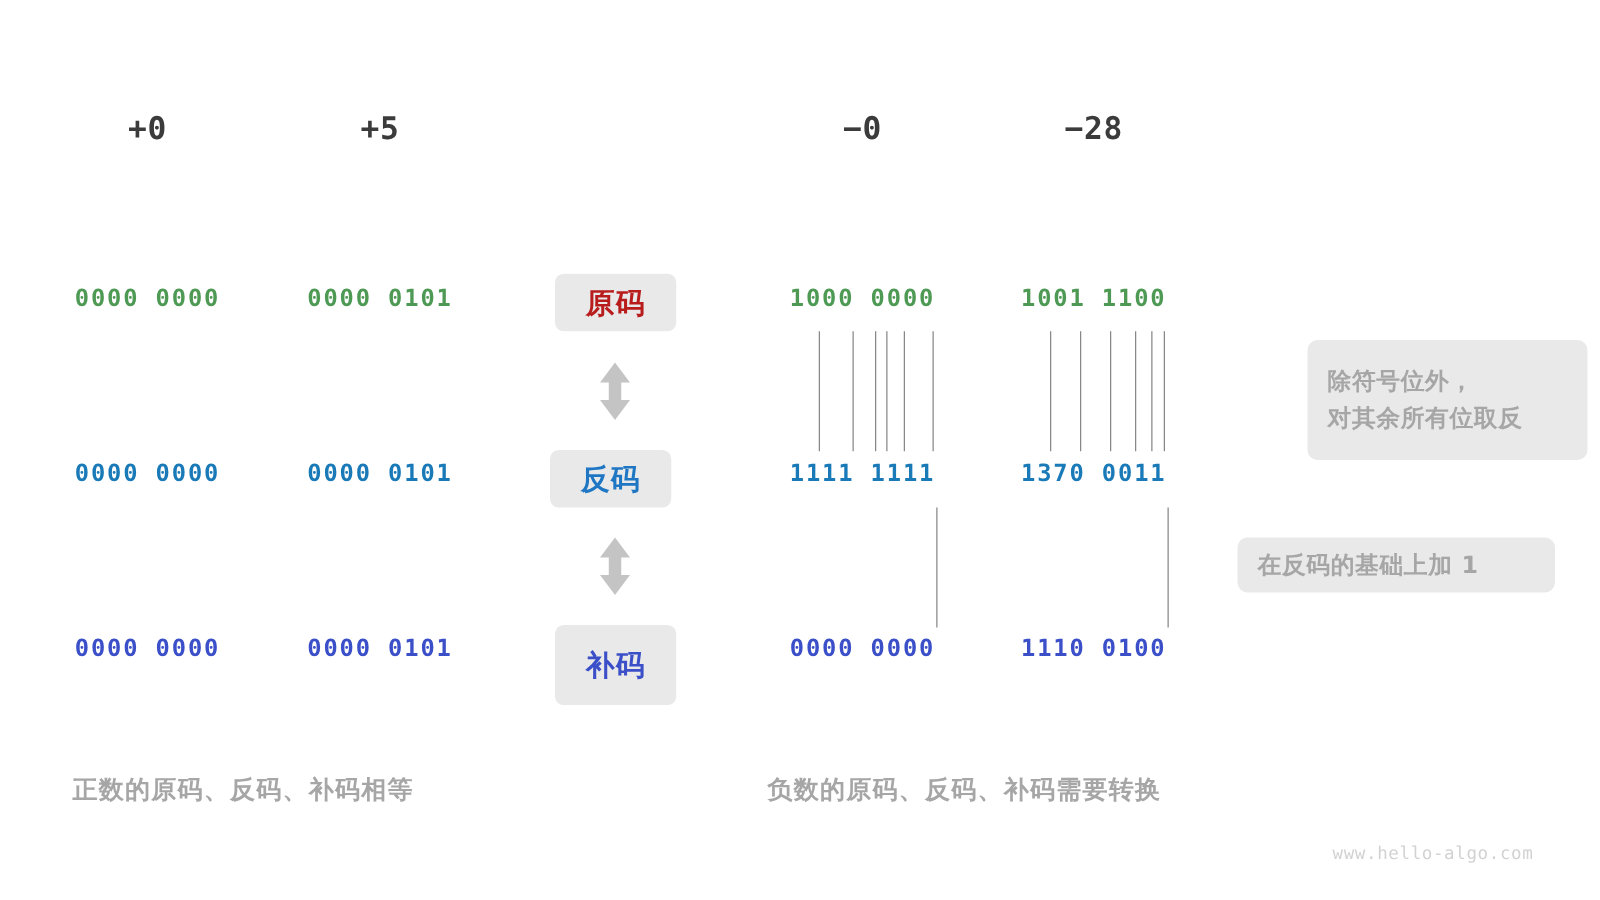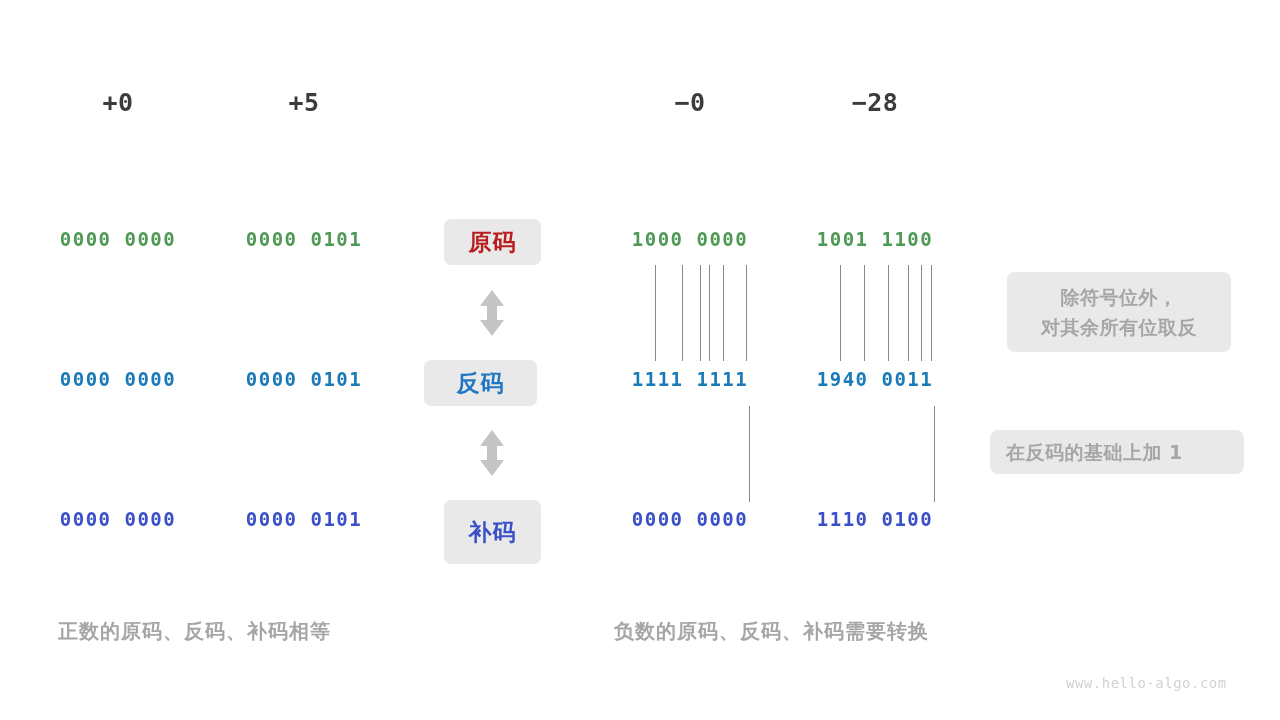--- a/index.html
+++ b/index.html
@@ -193,7 +193,7 @@
     </svg>
   </div>
 
-  <div class="abs note" style="left:1007px; top:272px; width:224px; height:80px;align-items:center;">
+  <div class="abs note" style="left:1046px; top:272px; width:224px; height:96px;">
     <span>除符号位外，</span>
     <span>对其余所有位取反</span>
   </div>

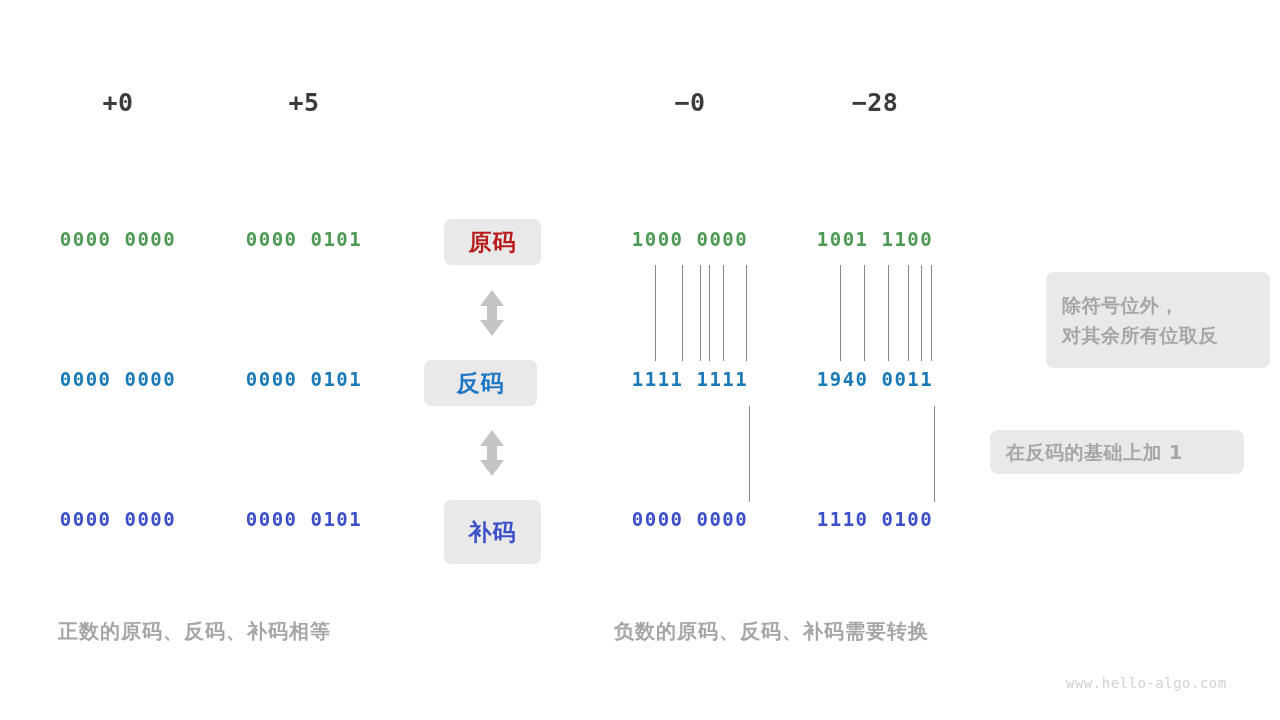--- a/index.html
+++ b/index.html
@@ -162,7 +162,7 @@
 
   <div class="abs bits c-blue" style="left:224px; top:368px; width:160px;">0000 0101</div>
 
-  <div class="abs pill pill-blue" style="left:424px; top:360px; width:113px; height:46px;">反码</div>
+  <div class="abs pill pill-blue" style="left:440px; top:360px; width:97px; height:46px;">反码</div>
 
   <div class="abs bits c-blue" style="left:610px; top:368px; width:160px;">1111 1111</div>
 

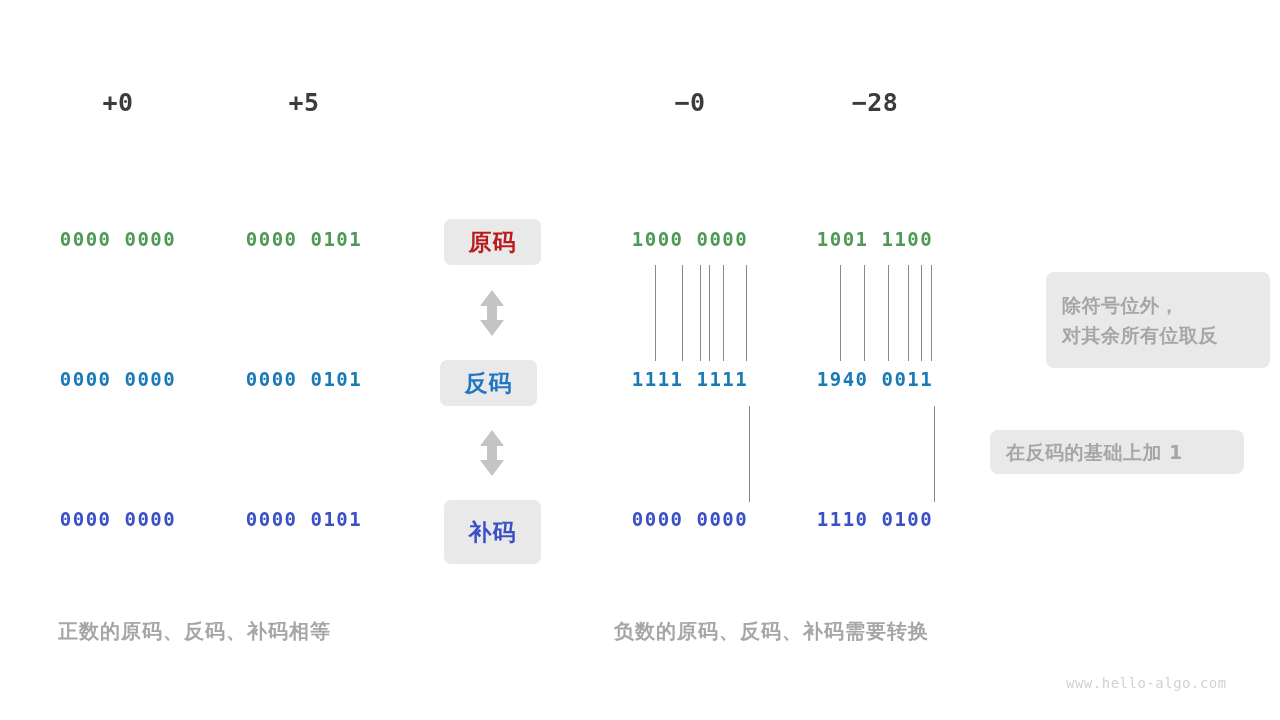--- a/index.html
+++ b/index.html
@@ -166,7 +166,7 @@
 
   <div class="abs bits c-blue" style="left:610px; top:368px; width:160px;">1111 1111</div>
 
-  <div class="abs bits c-blue" style="left:795px; top:368px; width:160px;">1940 0011</div>
+  <div class="abs bits c-blue" style="left:795px; top:368px; width:160px;">1370 0011</div>
 
   <div class="vline" style="left:749px; top:406px; height:96px;"></div>
   <div class="vline" style="left:934px; top:406px; height:96px;"></div>

